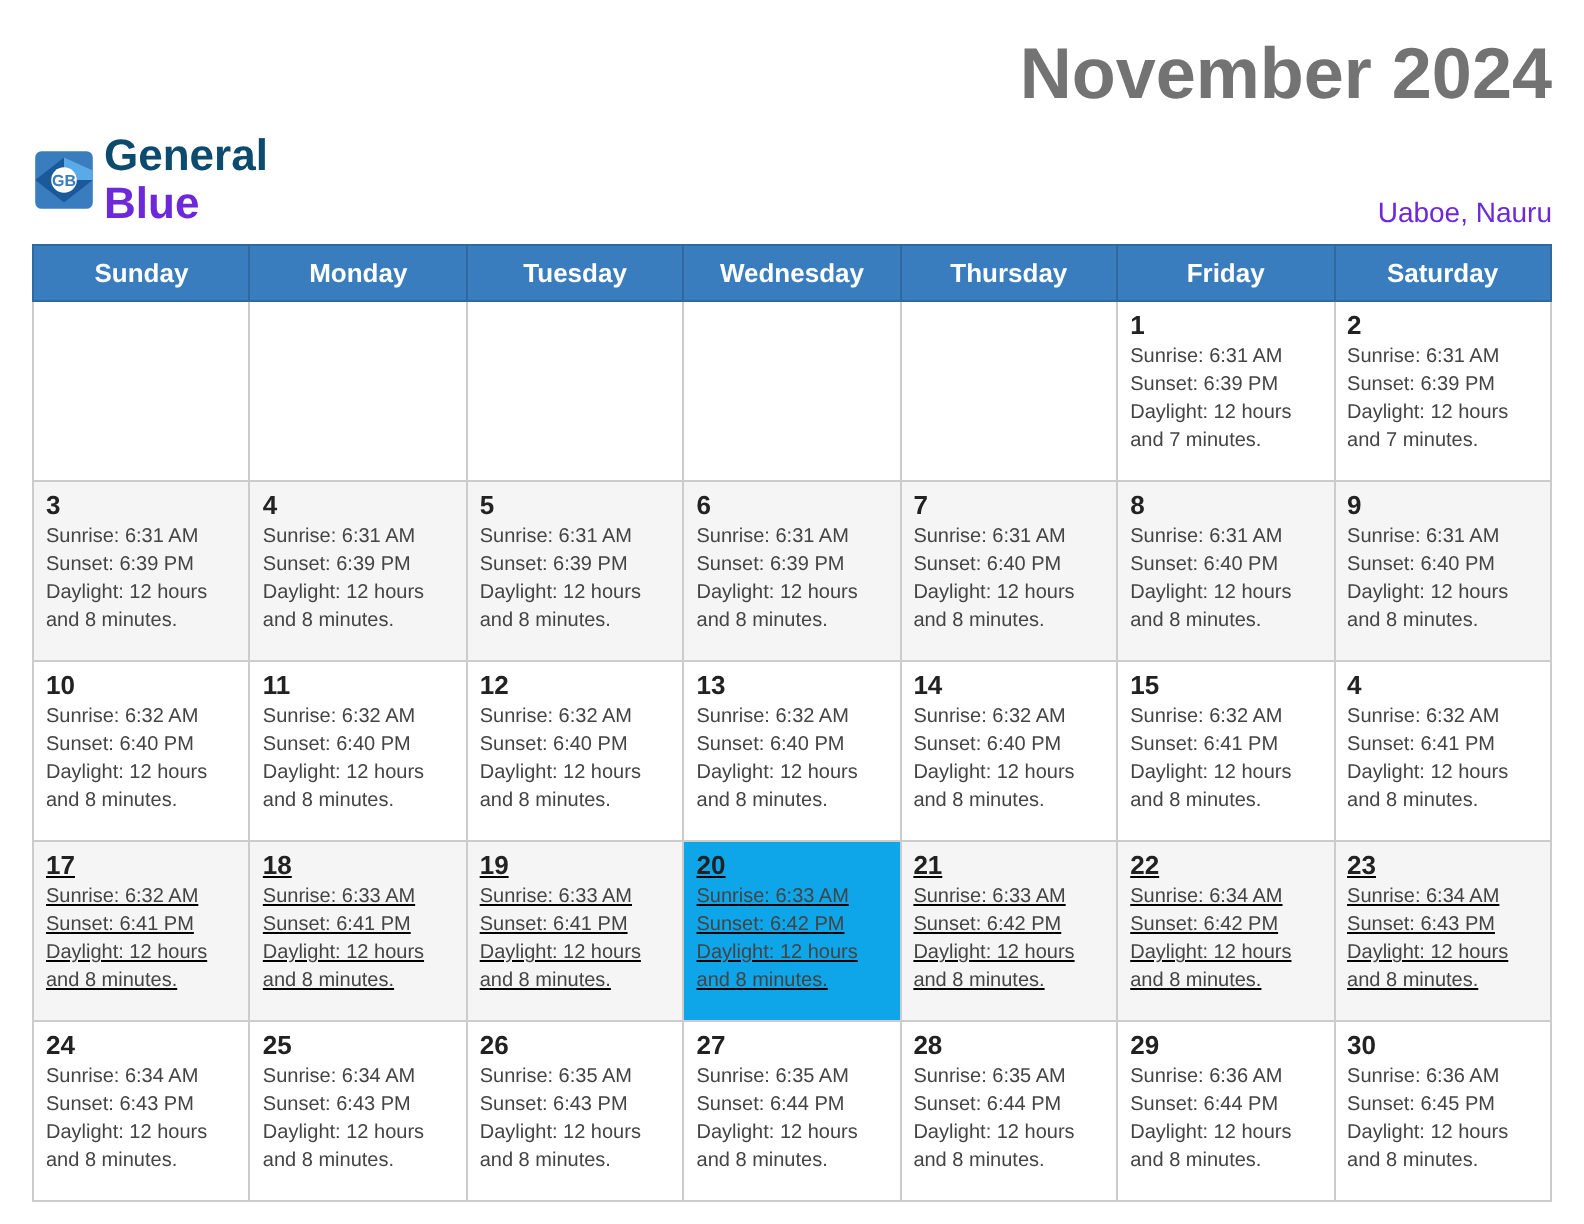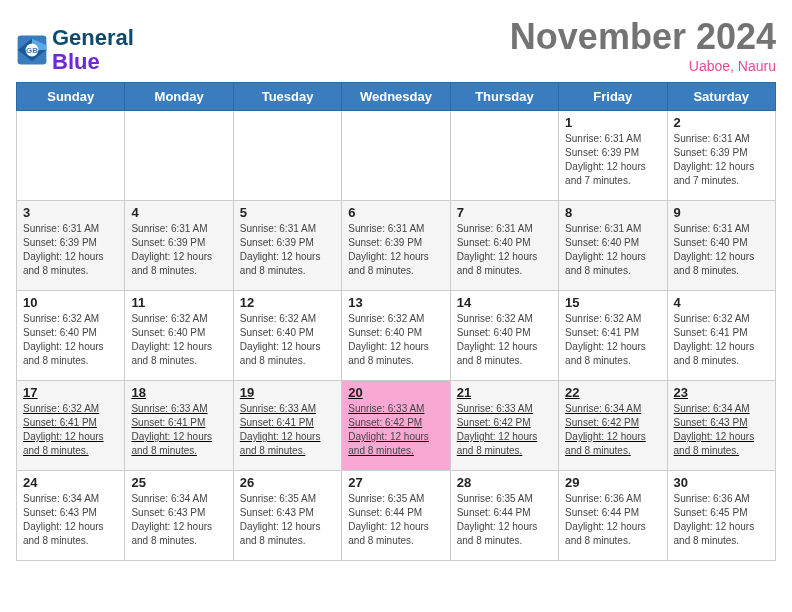--- a/index.html
+++ b/index.html
@@ -42,7 +42,8 @@
     }
     .location {
       font-size: 14px;
-      color: #ec4899;
+      color: #6d28d9;
+      margin-top: 40px;
     }
     table {
       width: 100%;

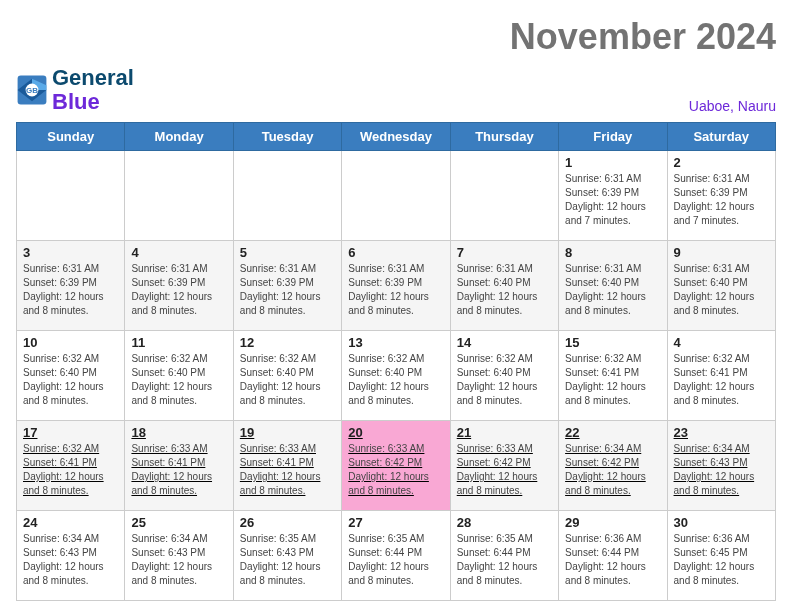--- a/index.html
+++ b/index.html
@@ -272,7 +272,7 @@
 Daylight: 12 hours
 and 8 minutes.</div>
         </td>
-        <td style="background: #f9a8d4; margin-left: 24px;">
+        <td style="background: #0ea5e9; margin-left: 24px;">
           <span class="day-num">20</span>
           <div class="day-info" style="white-space: pre-line;">Sunrise: 6:33 AM
 Sunset: 6:42 PM

